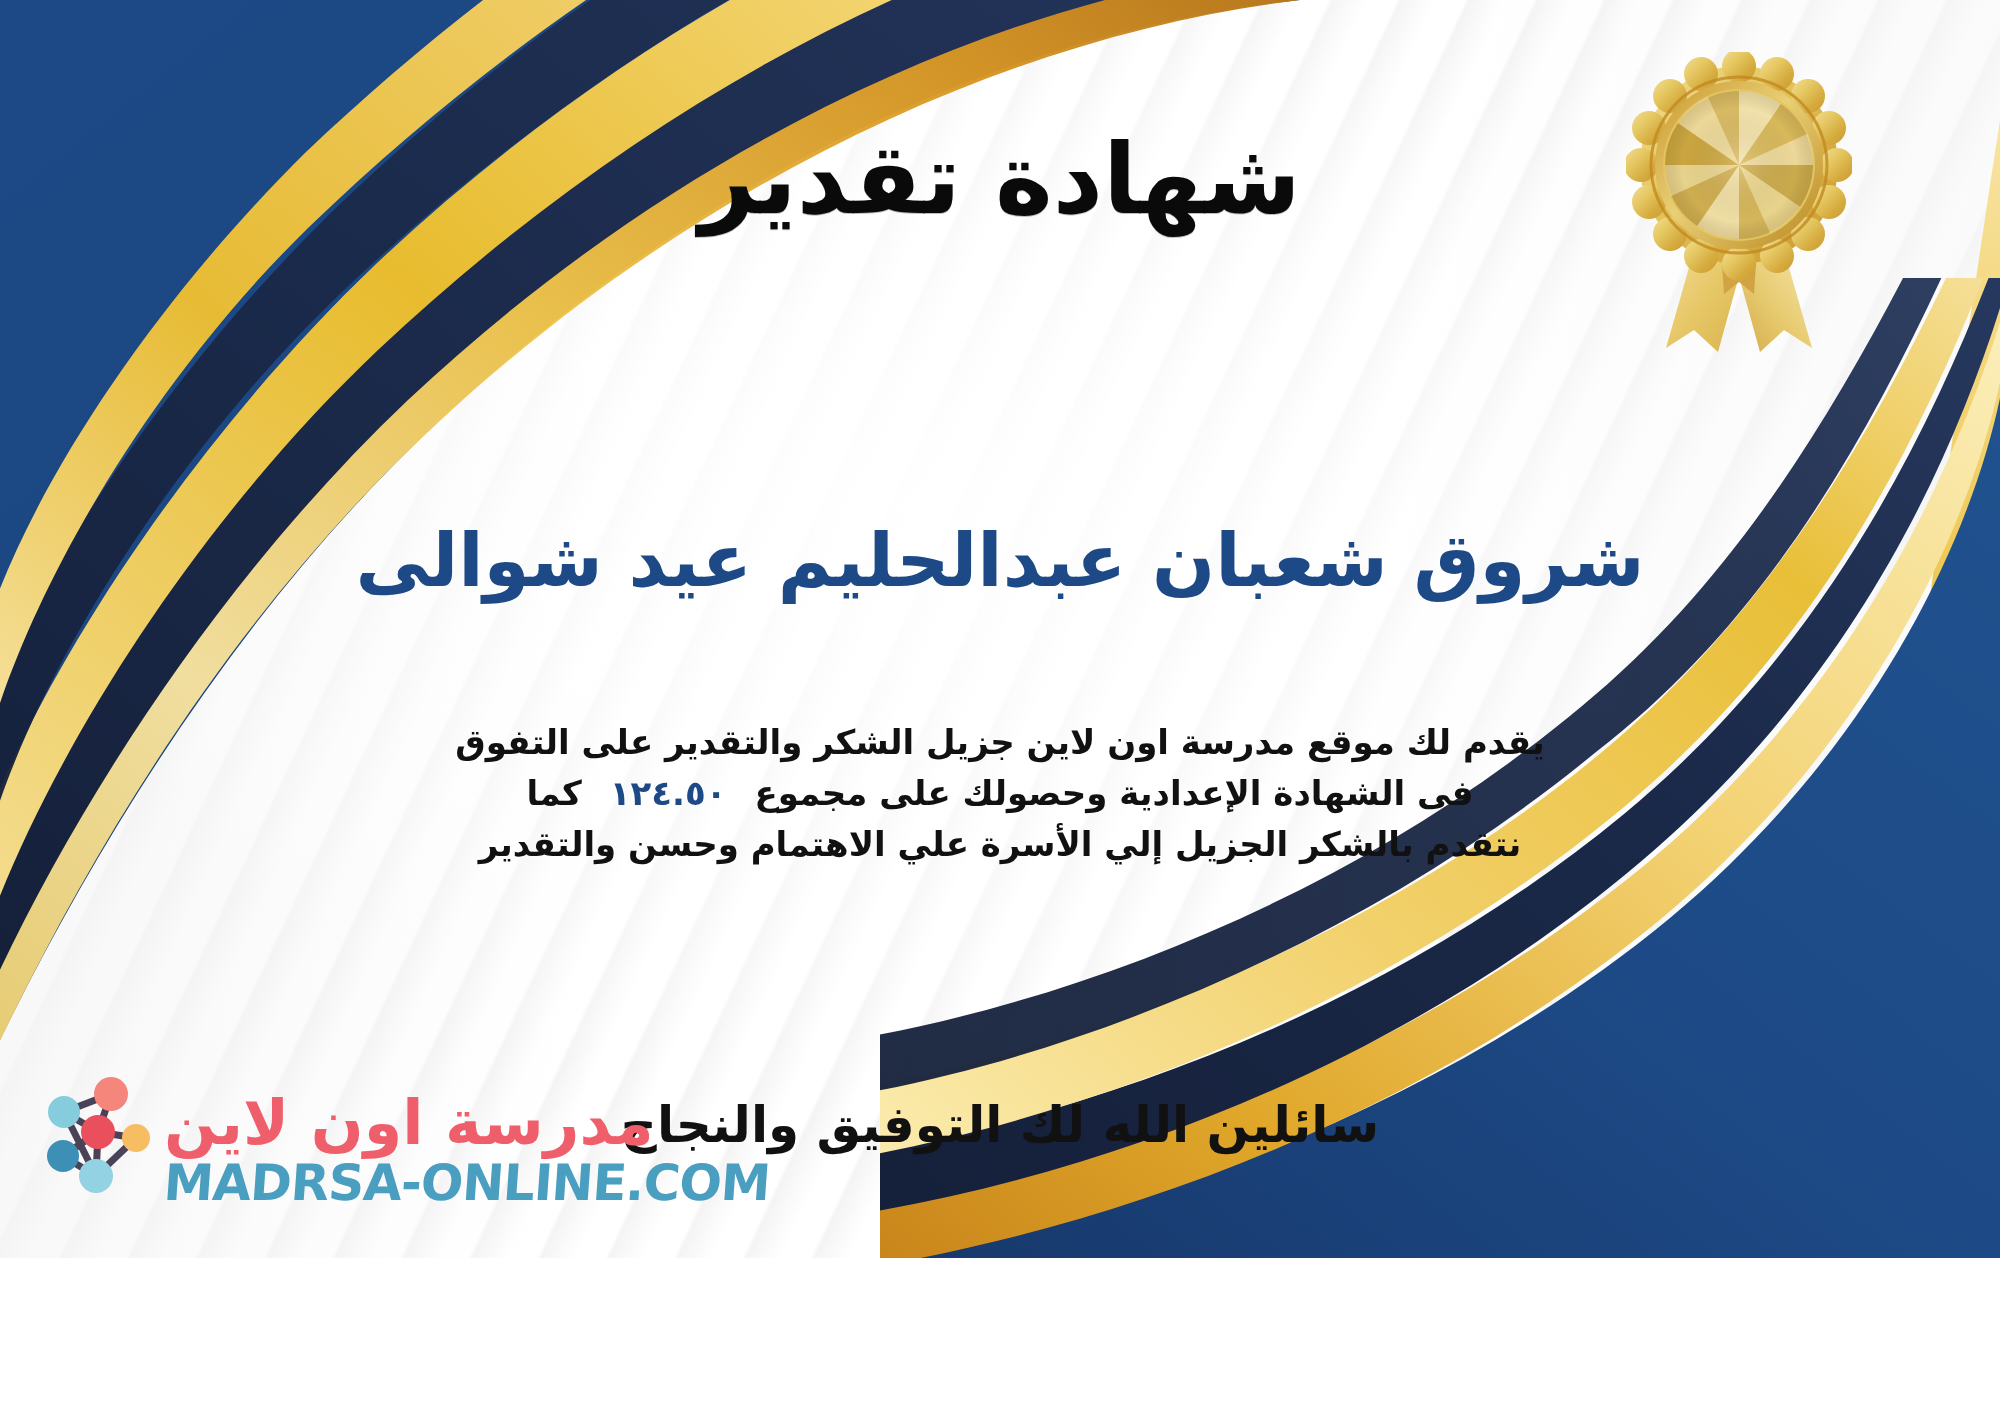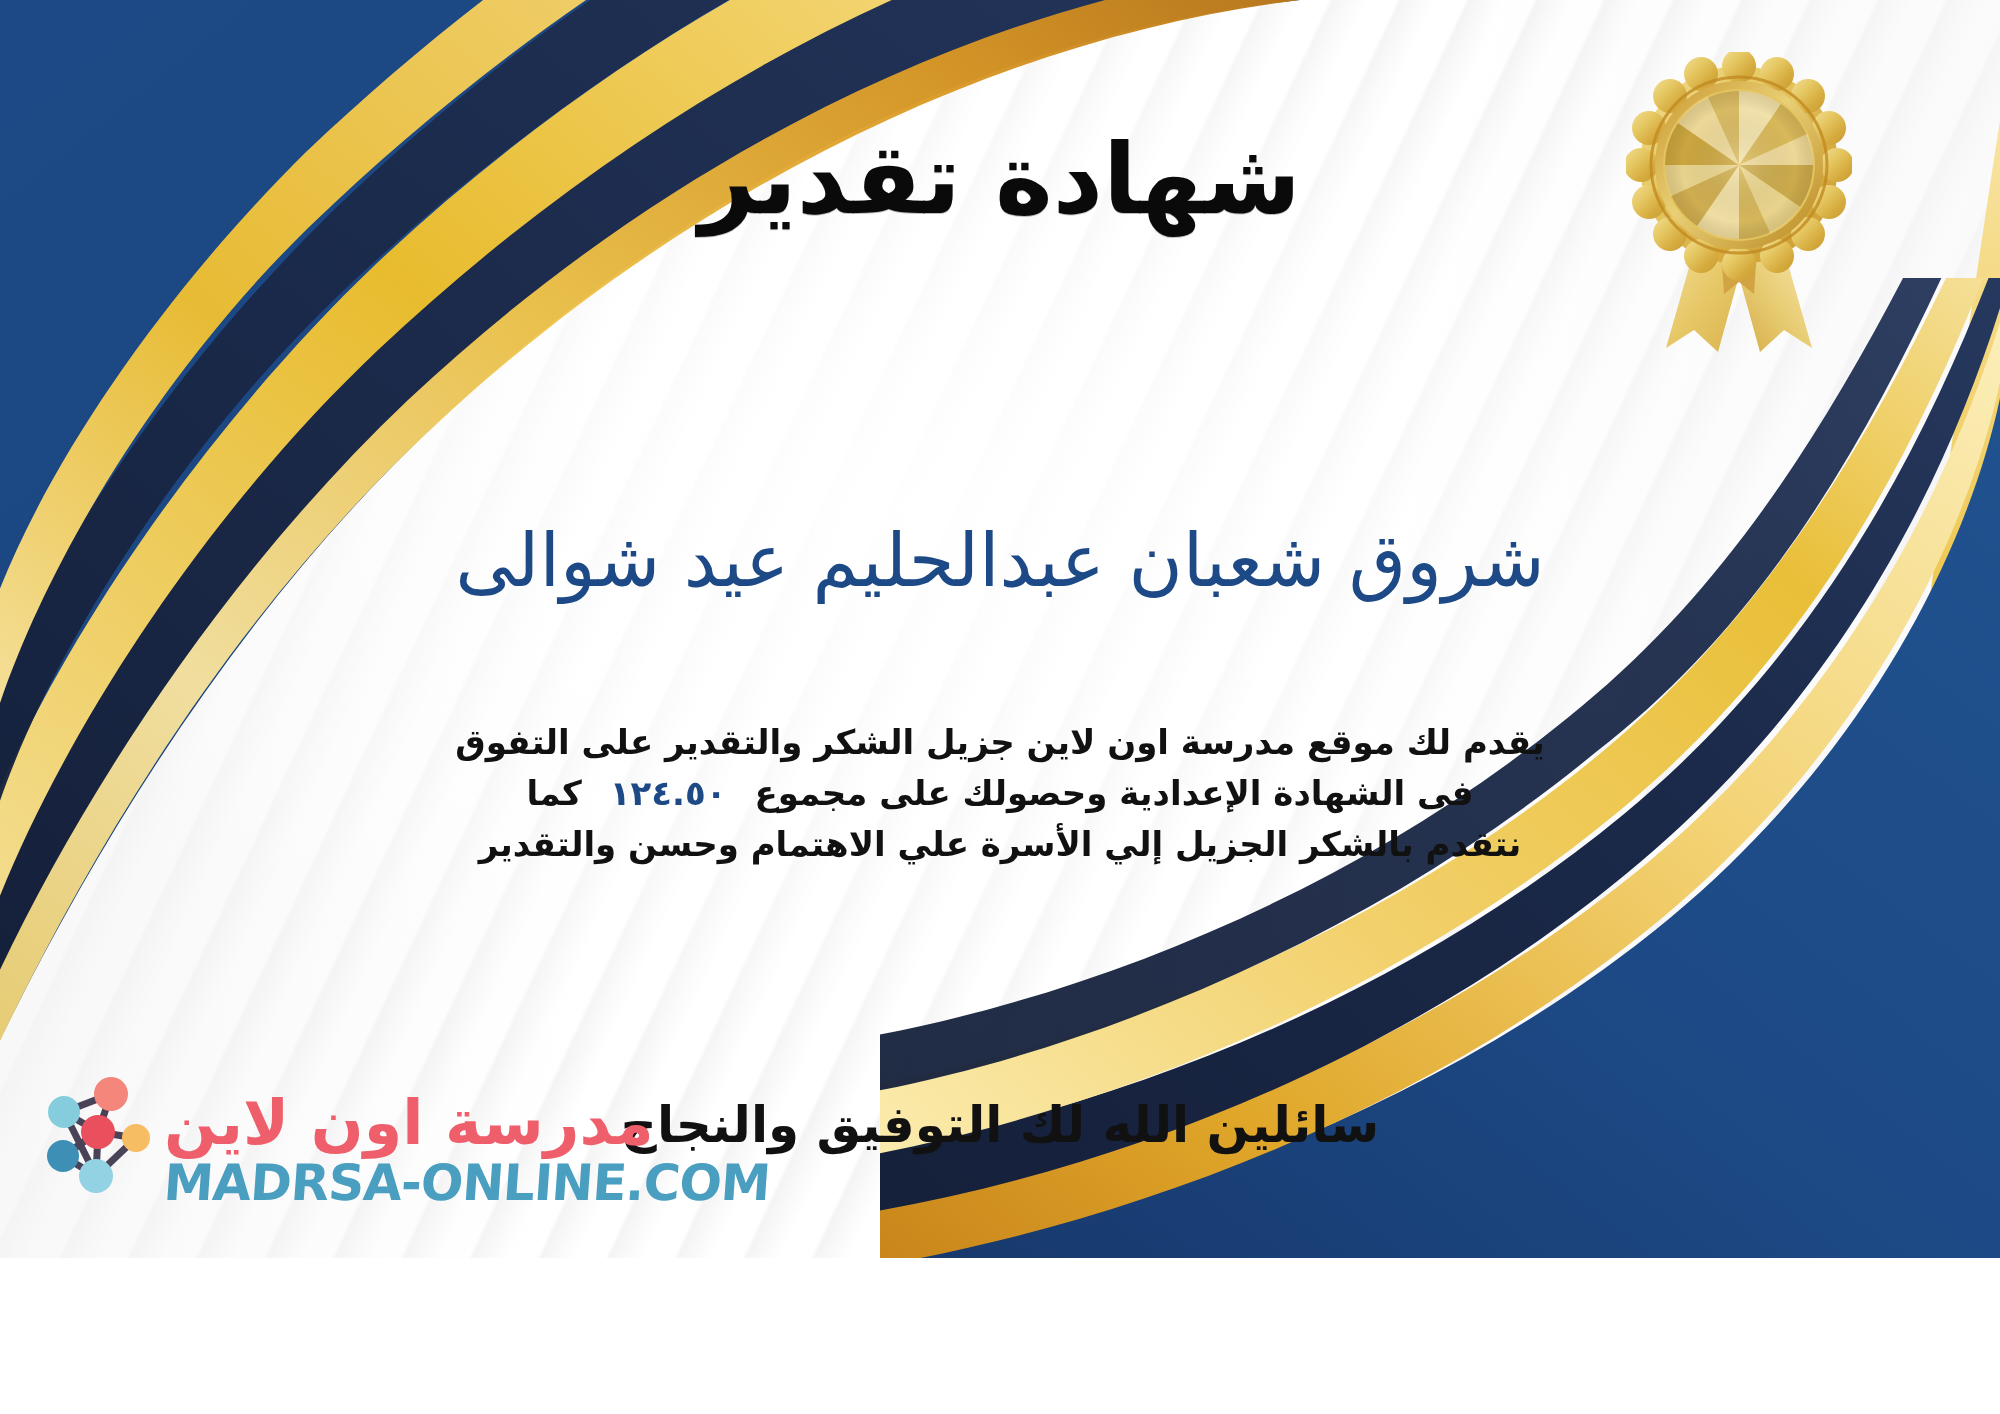--- a/index.html
+++ b/index.html
@@ -70,7 +70,7 @@
     top:518px;left:0;right:0;
     text-align:center;
     font-size:74px;
-    font-weight:400;
+    font-weight:700;
     color:#1d4a86;
     line-height:1.15;
     white-space:nowrap;

